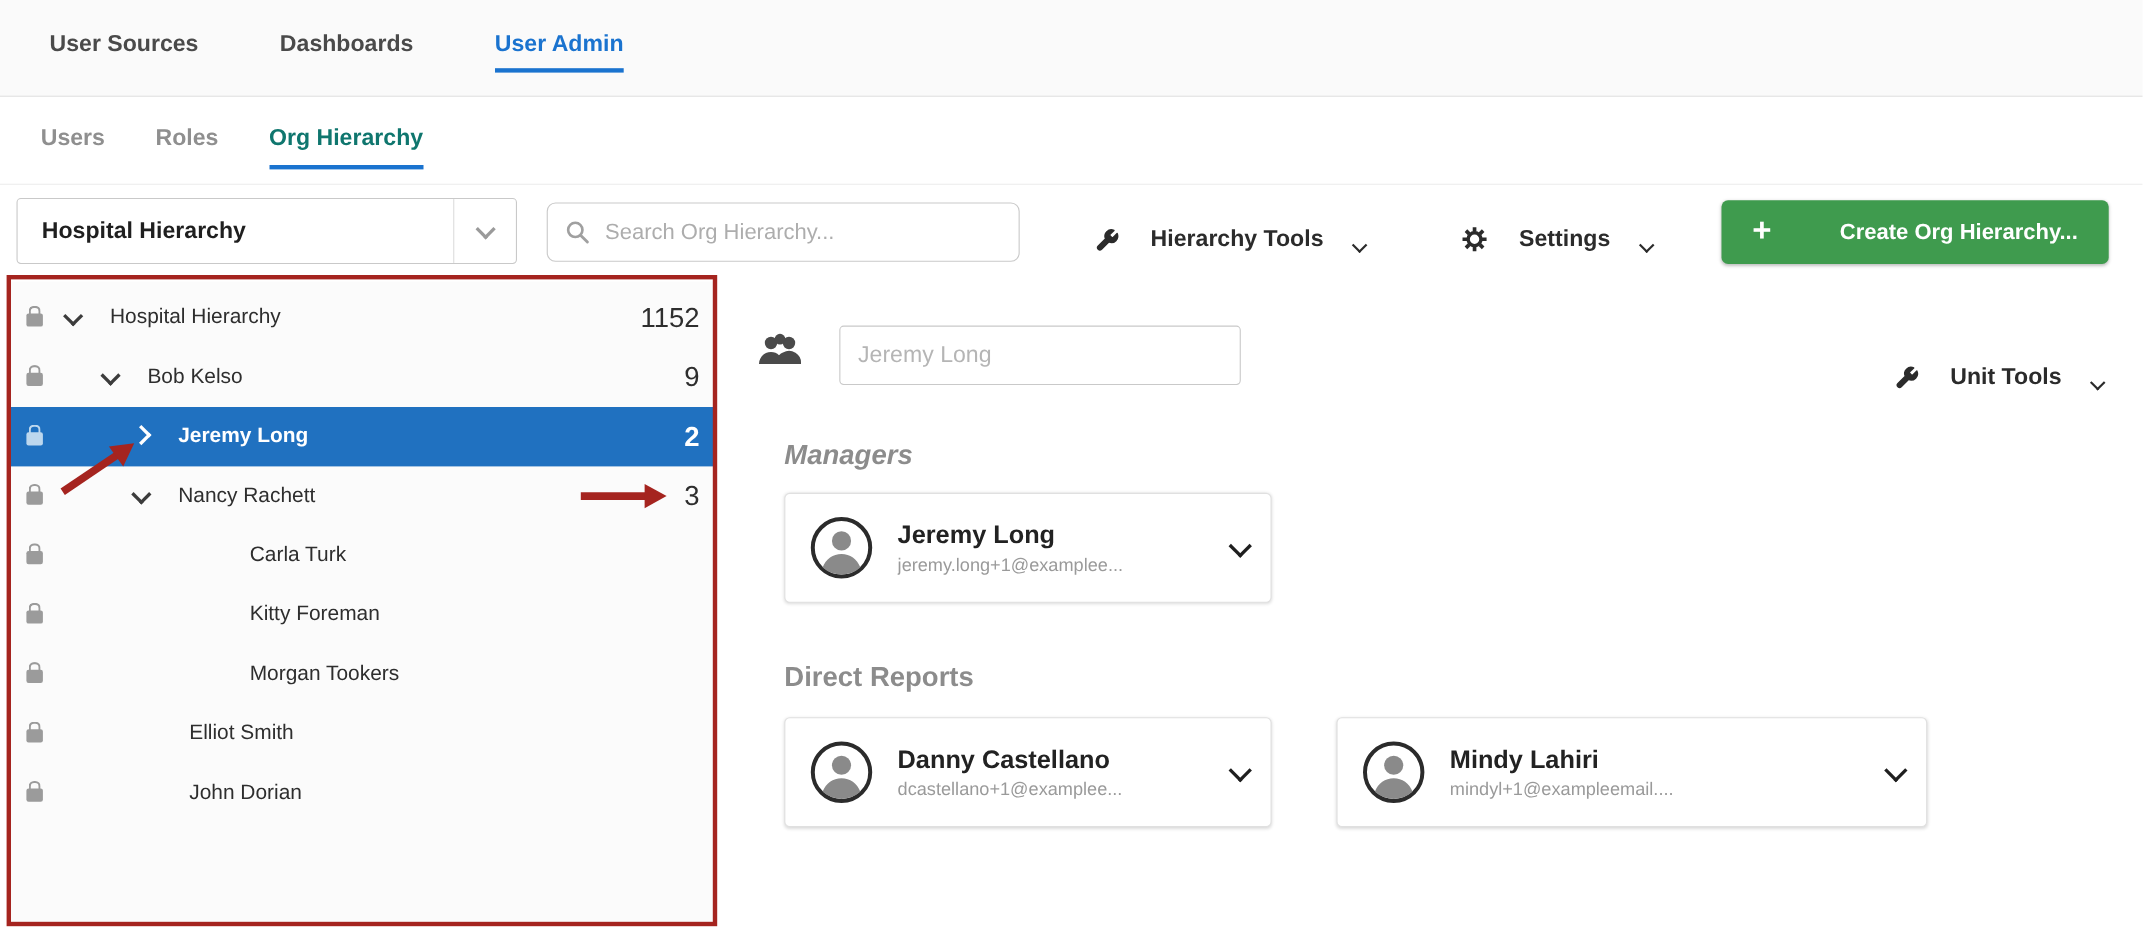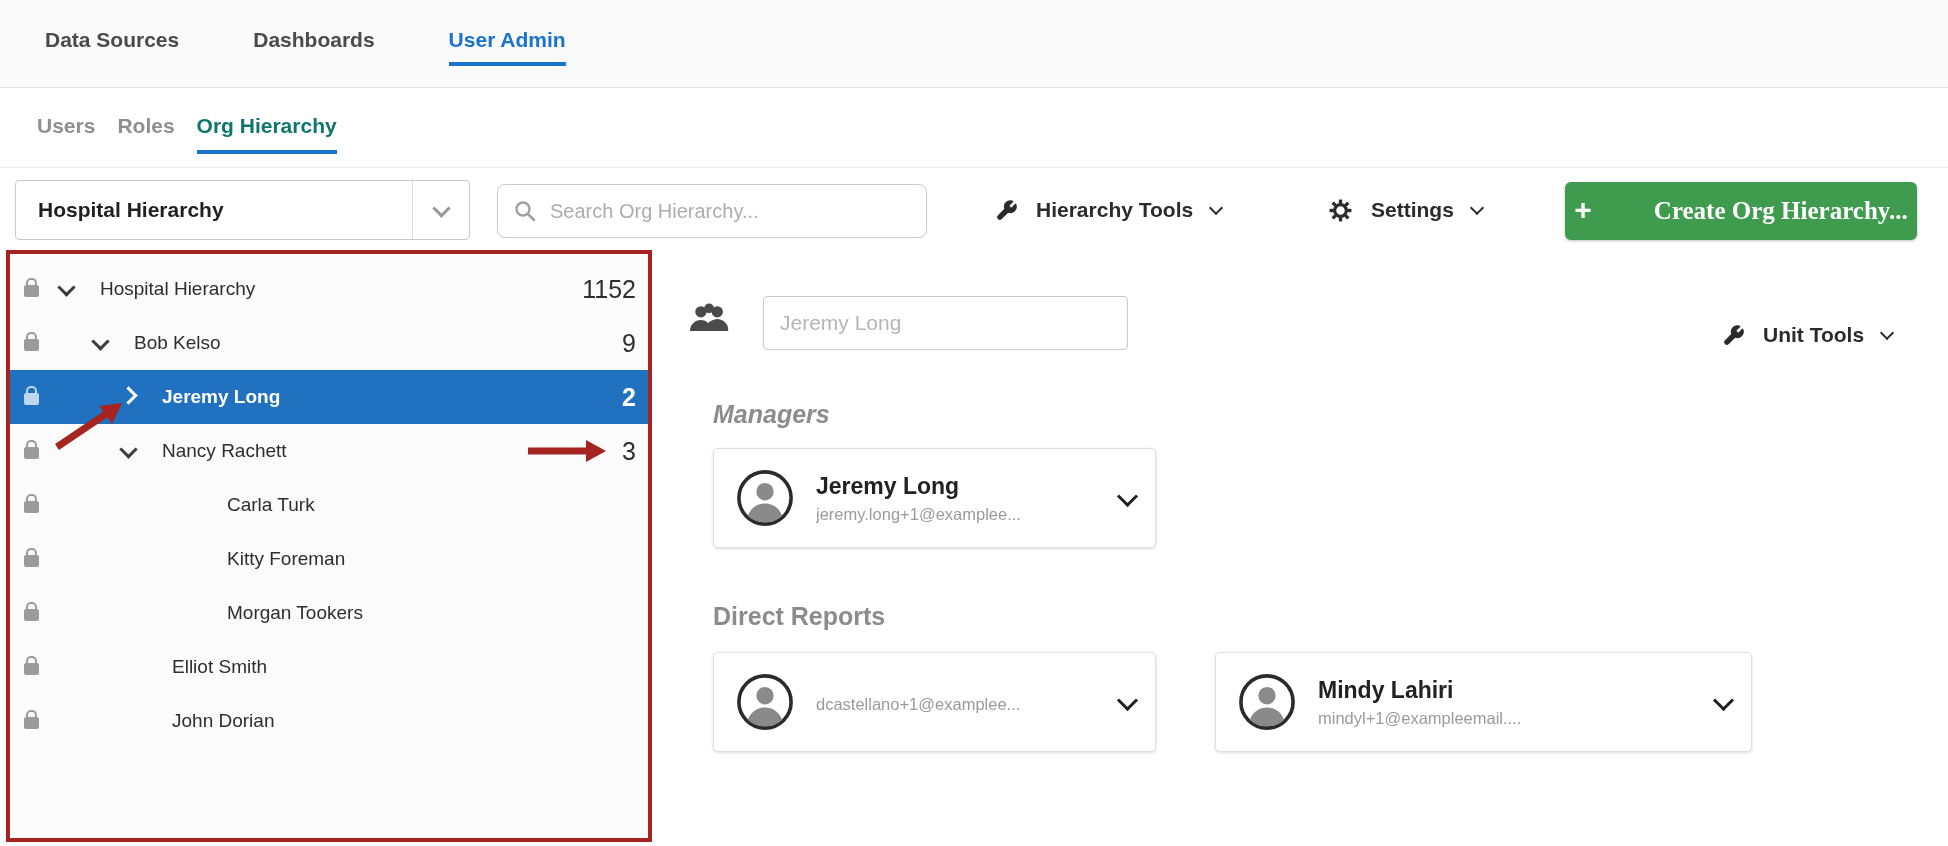--- a/index.html
+++ b/index.html
@@ -101,7 +101,7 @@
 <div class="canvas">
 
   <div class="topnav">
-    <span class="topnav-item">Data Sources</span>
+    <span class="topnav-item">User Sources</span>
     <span class="topnav-item">Dashboards</span>
     <span class="topnav-item active">User Admin</span>
   </div>

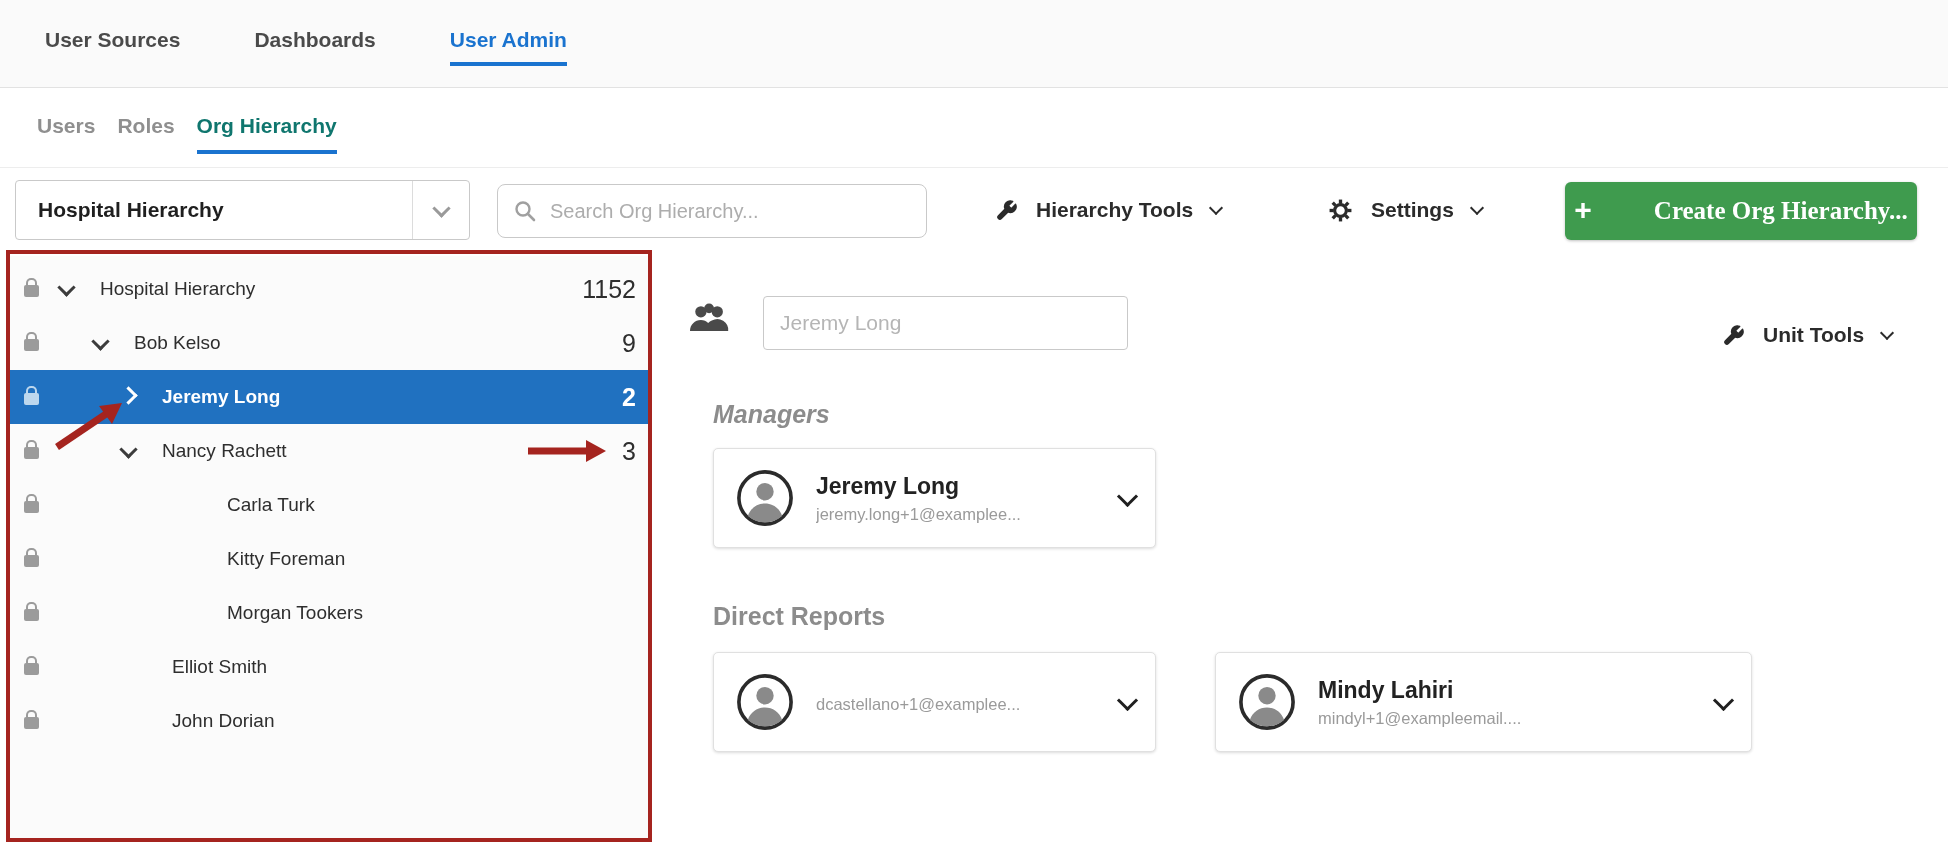--- a/index.html
+++ b/index.html
@@ -14,7 +14,7 @@
 
   
   .subnav{height:80px;border-bottom:1px solid #ededed;display:flex;align-items:flex-start;
-          padding-left:37px;gap:22px;box-sizing:border-box;}
+          padding-left:37px;gap:46px;box-sizing:border-box;}
   .subnav-item{margin-top:26px;padding-bottom:12px;font-size:21px;font-weight:600;color:#8f8f8f;cursor:pointer;}
   .subnav-item.active{color:#0f766e;font-weight:700;border-bottom:4px solid #1a73cf;}
 

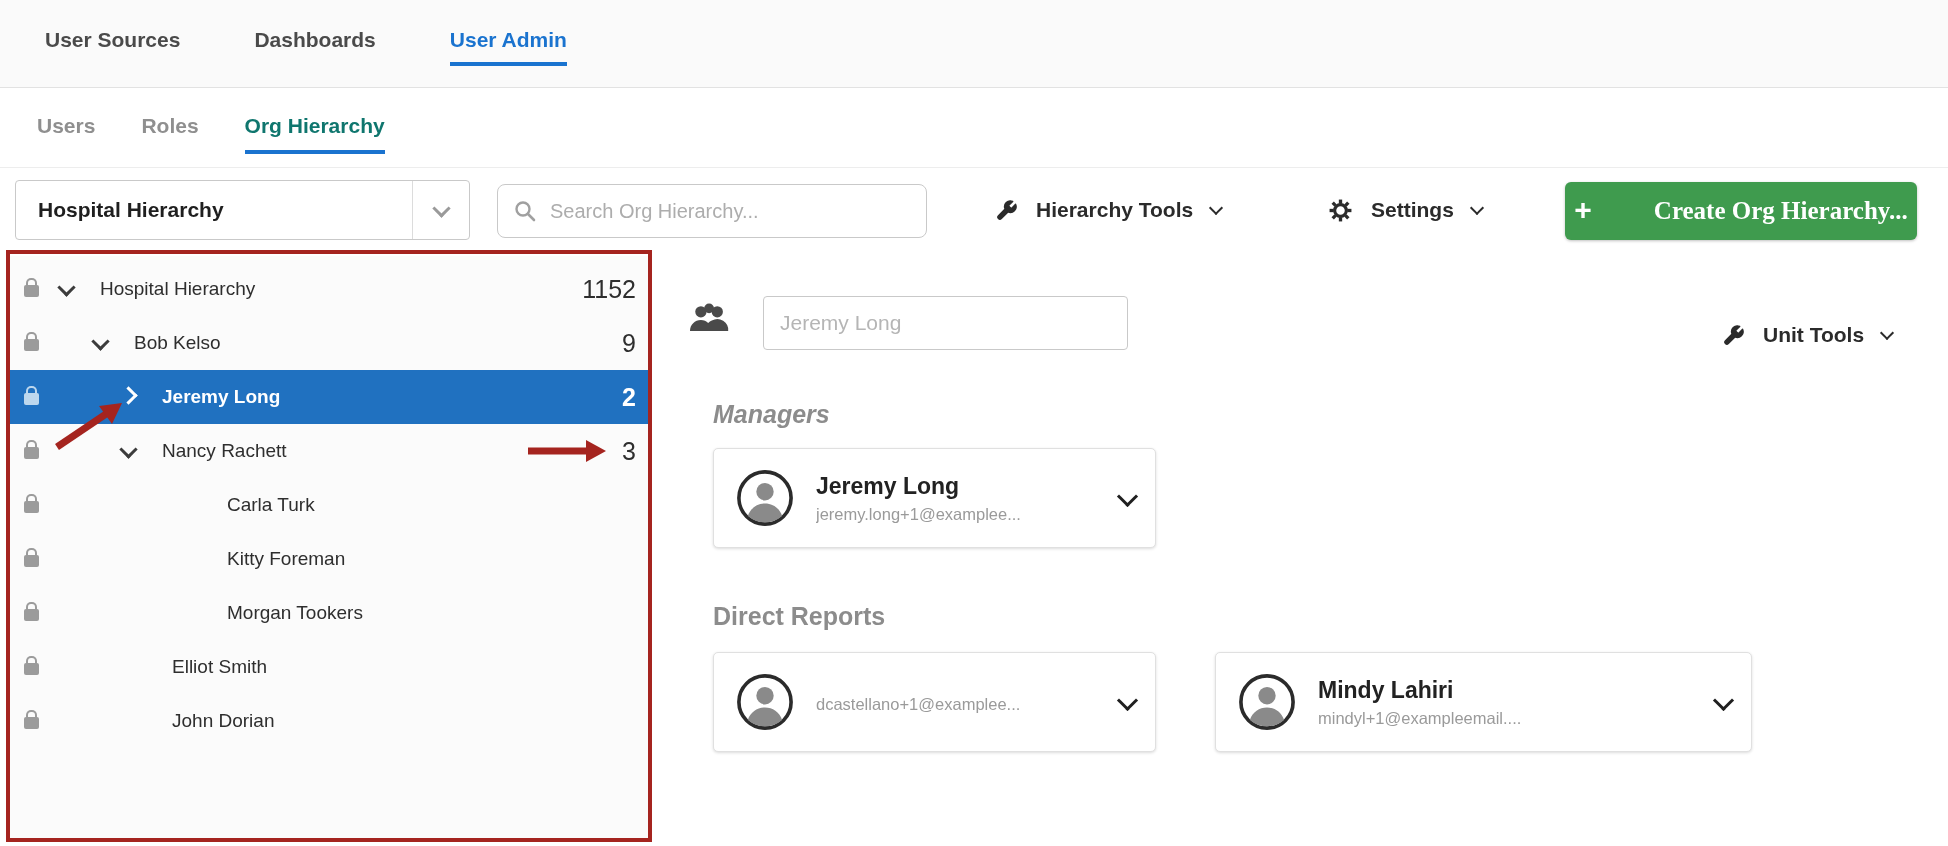--- a/index.html
+++ b/index.html
@@ -31,7 +31,7 @@
                padding:0 14px 0 52px;font-size:20px;font-family:"Liberation Sans",sans-serif;color:#555;outline:none;}
   .searchbox input::placeholder{color:#adadad;}
   .searchbox .mag{position:absolute;left:16px;top:15px;}
-  .menu{position:absolute;display:flex;align-items:center;gap:18px;cursor:pointer;height:40px;}
+  .menu{position:absolute;display:flex;align-items:flex-end;gap:28px;cursor:pointer;height:40px;}
   .menu .menu-label{font-size:21px;font-weight:700;color:#2b2b2b;}
   .menu-tools{left:995px;top:10px;}
   .menu-settings{left:1328px;top:10px;}

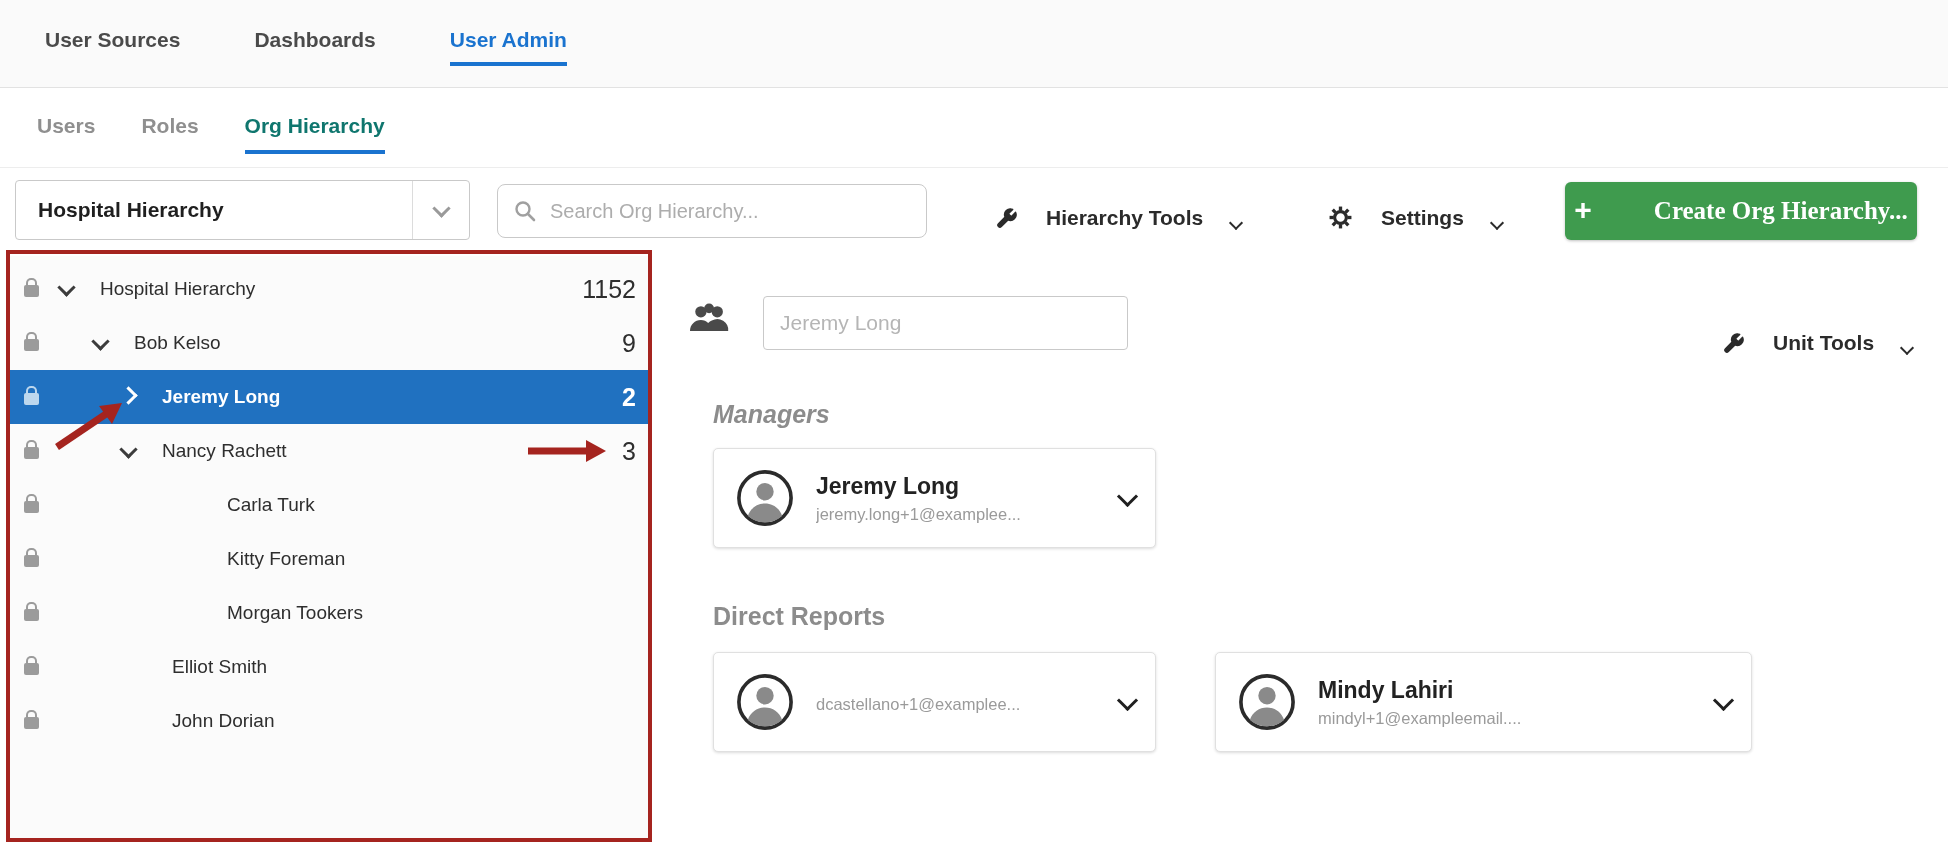--- a/index.html
+++ b/index.html
@@ -39,7 +39,7 @@
               border-radius:6px;box-shadow:0 1px 3px rgba(0,0,0,.25);display:flex;align-items:center;
               justify-content:center;gap:14px;cursor:pointer;}
   .create-btn .plus{font-size:30px;font-weight:700;color:#fff;line-height:1;margin-top:-3px;}
-  .create-btn .cb-label{font-size:25px;font-weight:700;color:#fff;font-family:Liberation Serif, serif;margin-left:48px;}
+  .create-btn .cb-label{font-size:20px;font-weight:700;color:#fff;font-family:Liberation Sans, sans-serif;margin-left:48px;}
 
   
   .chev{display:inline-block;width:10px;height:10px;border-right:3px solid currentColor;

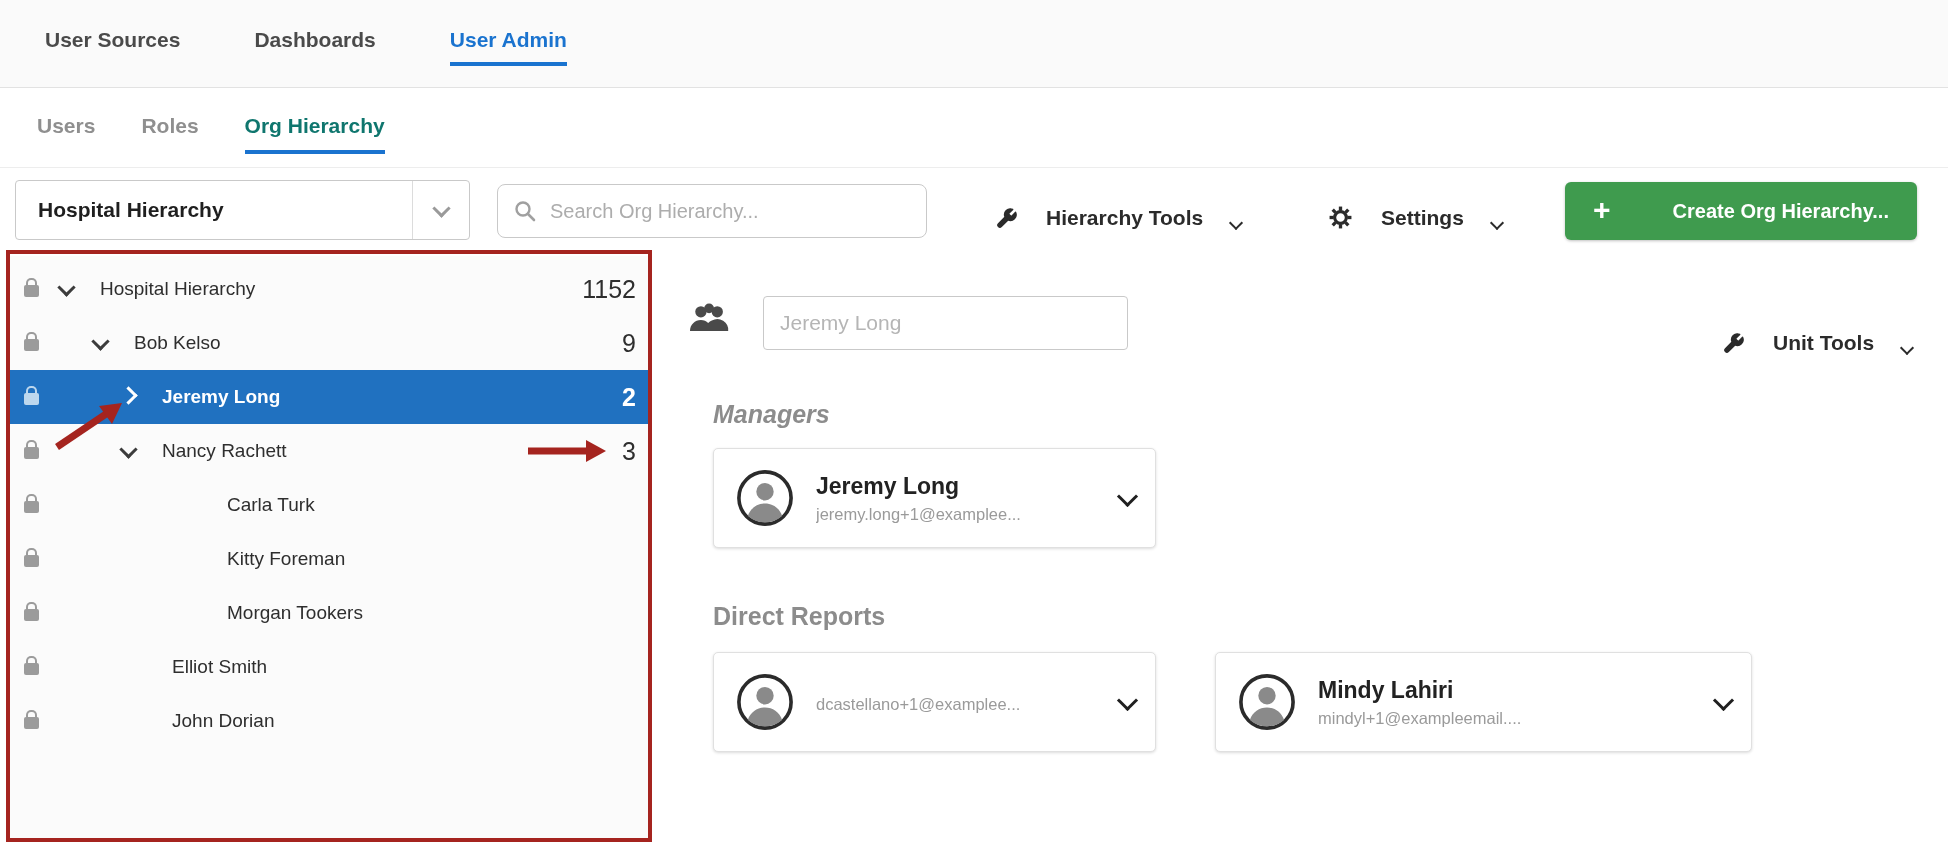--- a/index.html
+++ b/index.html
@@ -272,6 +272,7 @@
       <path d="M4.9 19.4c1.2-3.3 3.9-5.1 7.1-5.1s5.9 1.8 7.1 5.1a10.8 10.8 0 0 1-14.2 0z" fill="#8a8a8a"></path>
     </svg>
     <div class="cinfo">
+      <div class="cname">Danny Castellano</div>
       <div class="cemail">dcastellano+1@examplee...</div>
     </div>
     <i class="chev lg card-caret"></i>

